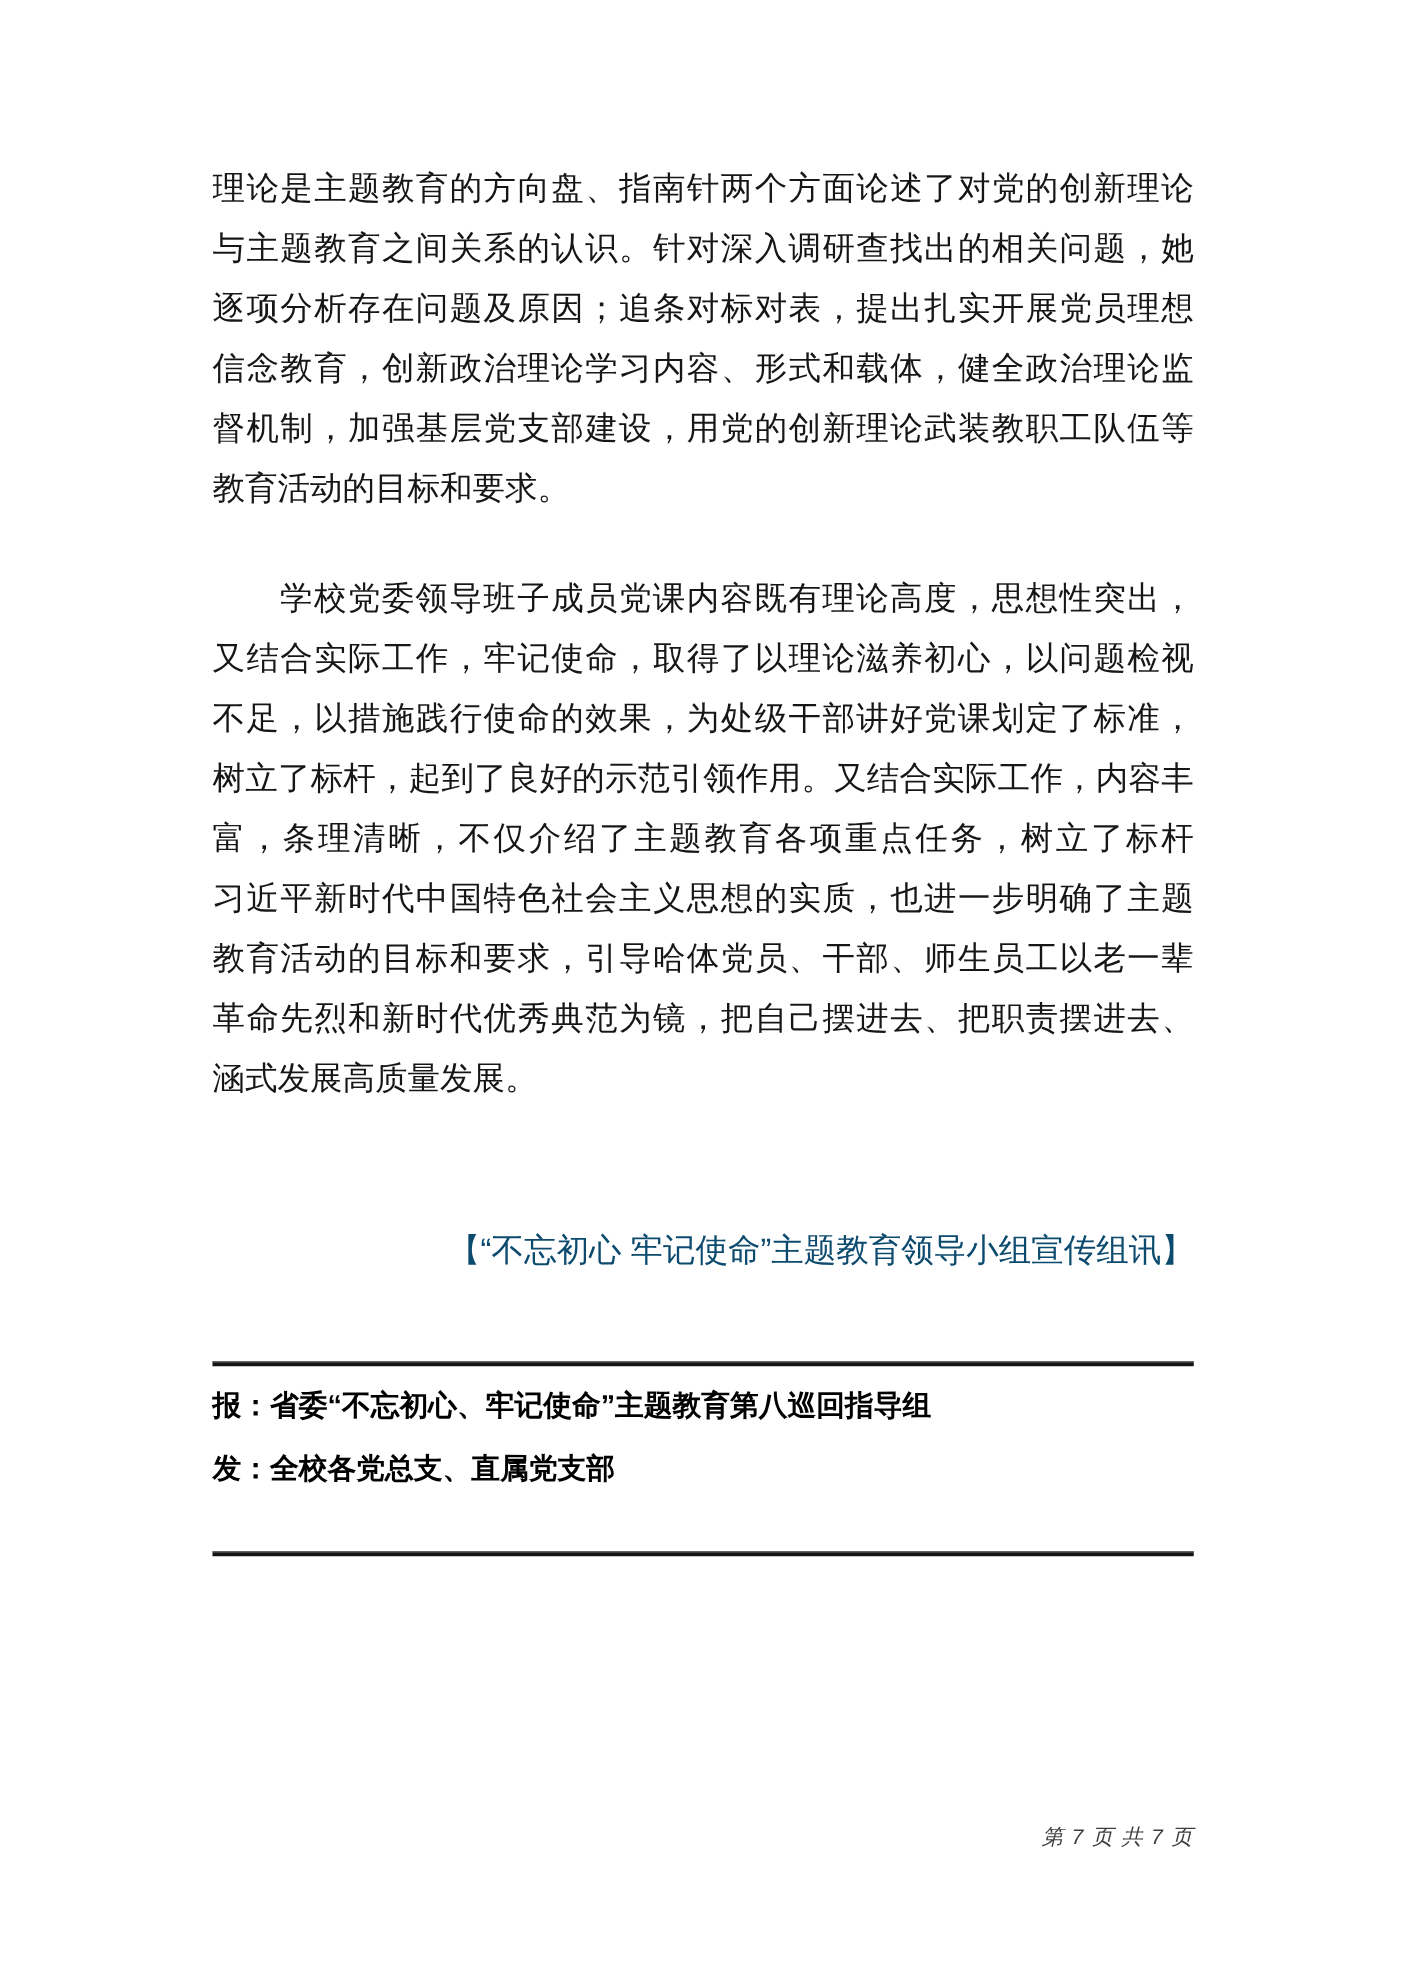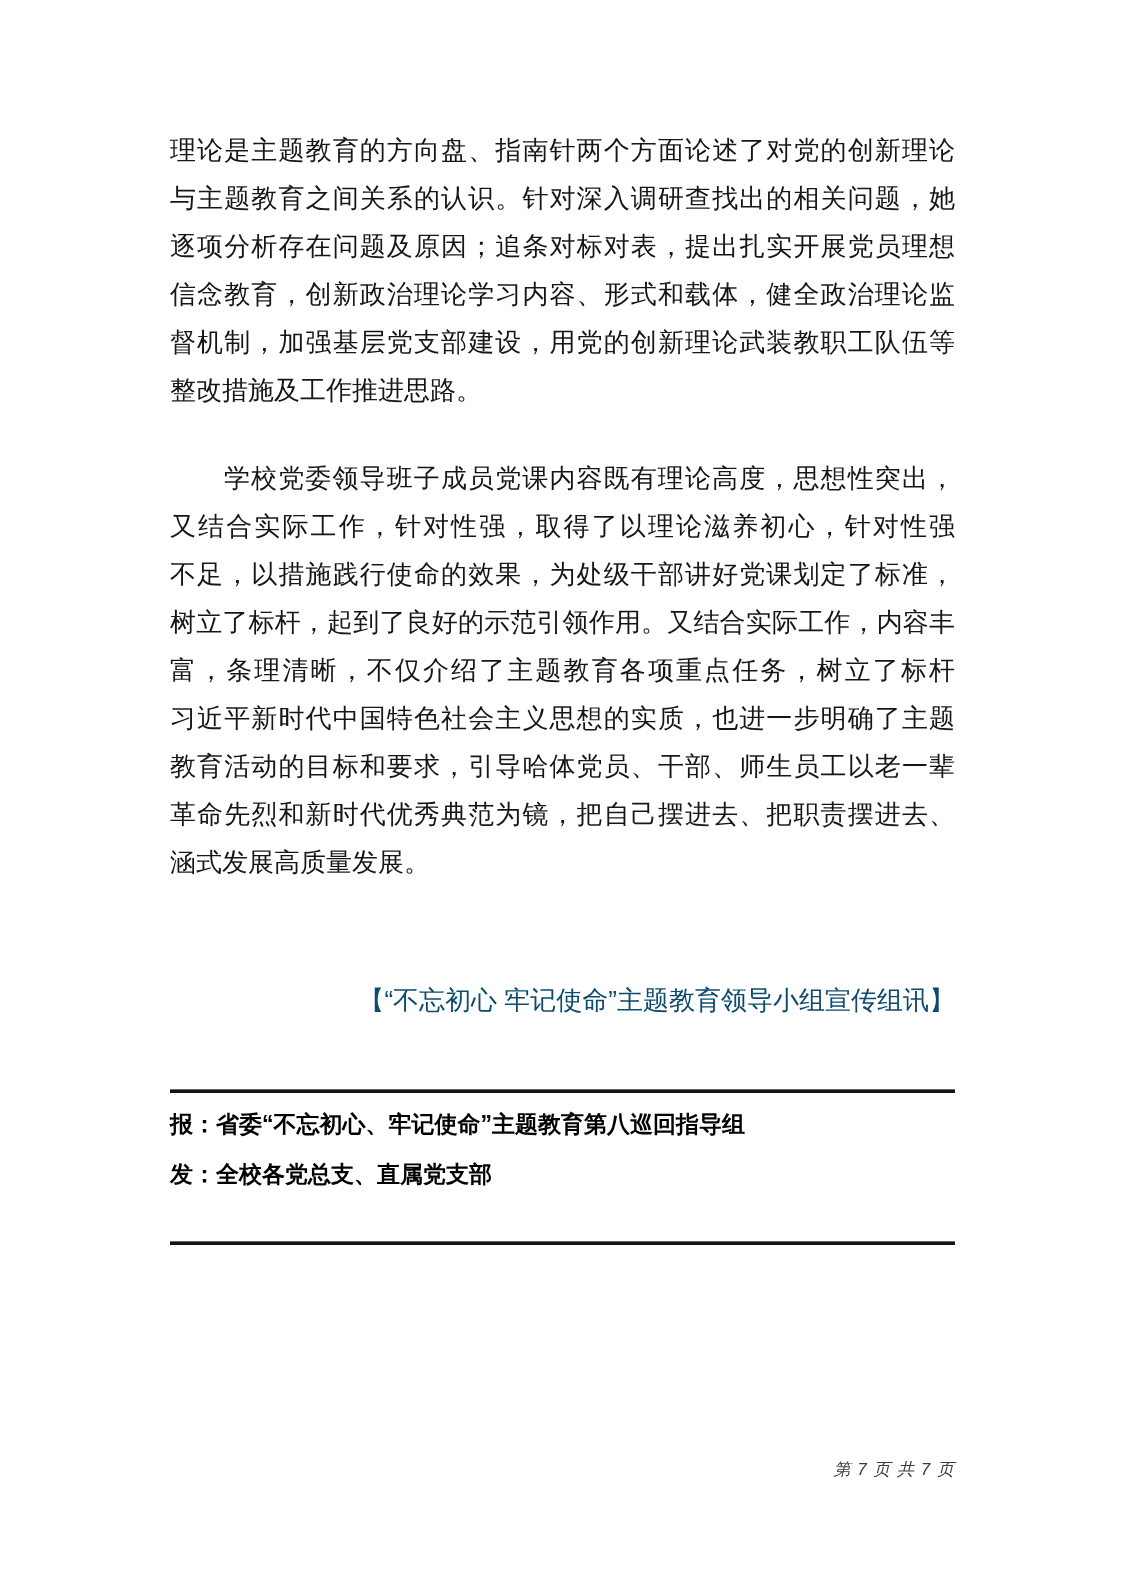--- a/index.html
+++ b/index.html
@@ -71,7 +71,7 @@
         <div class="text-line">逐项分析存在问题及原因；追条对标对表，提出扎实开展党员理想</div>
         <div class="text-line">信念教育，创新政治理论学习内容、形式和载体，健全政治理论监</div>
         <div class="text-line">督机制，加强基层党支部建设，用党的创新理论武装教职工队伍等</div>
-        <div class="text-line line-last">整改措施及工作推进思路。</div>
+        <div class="text-line line-last">教育活动的目标和要求。</div>
       </div>
 
     <div class="para para-2">

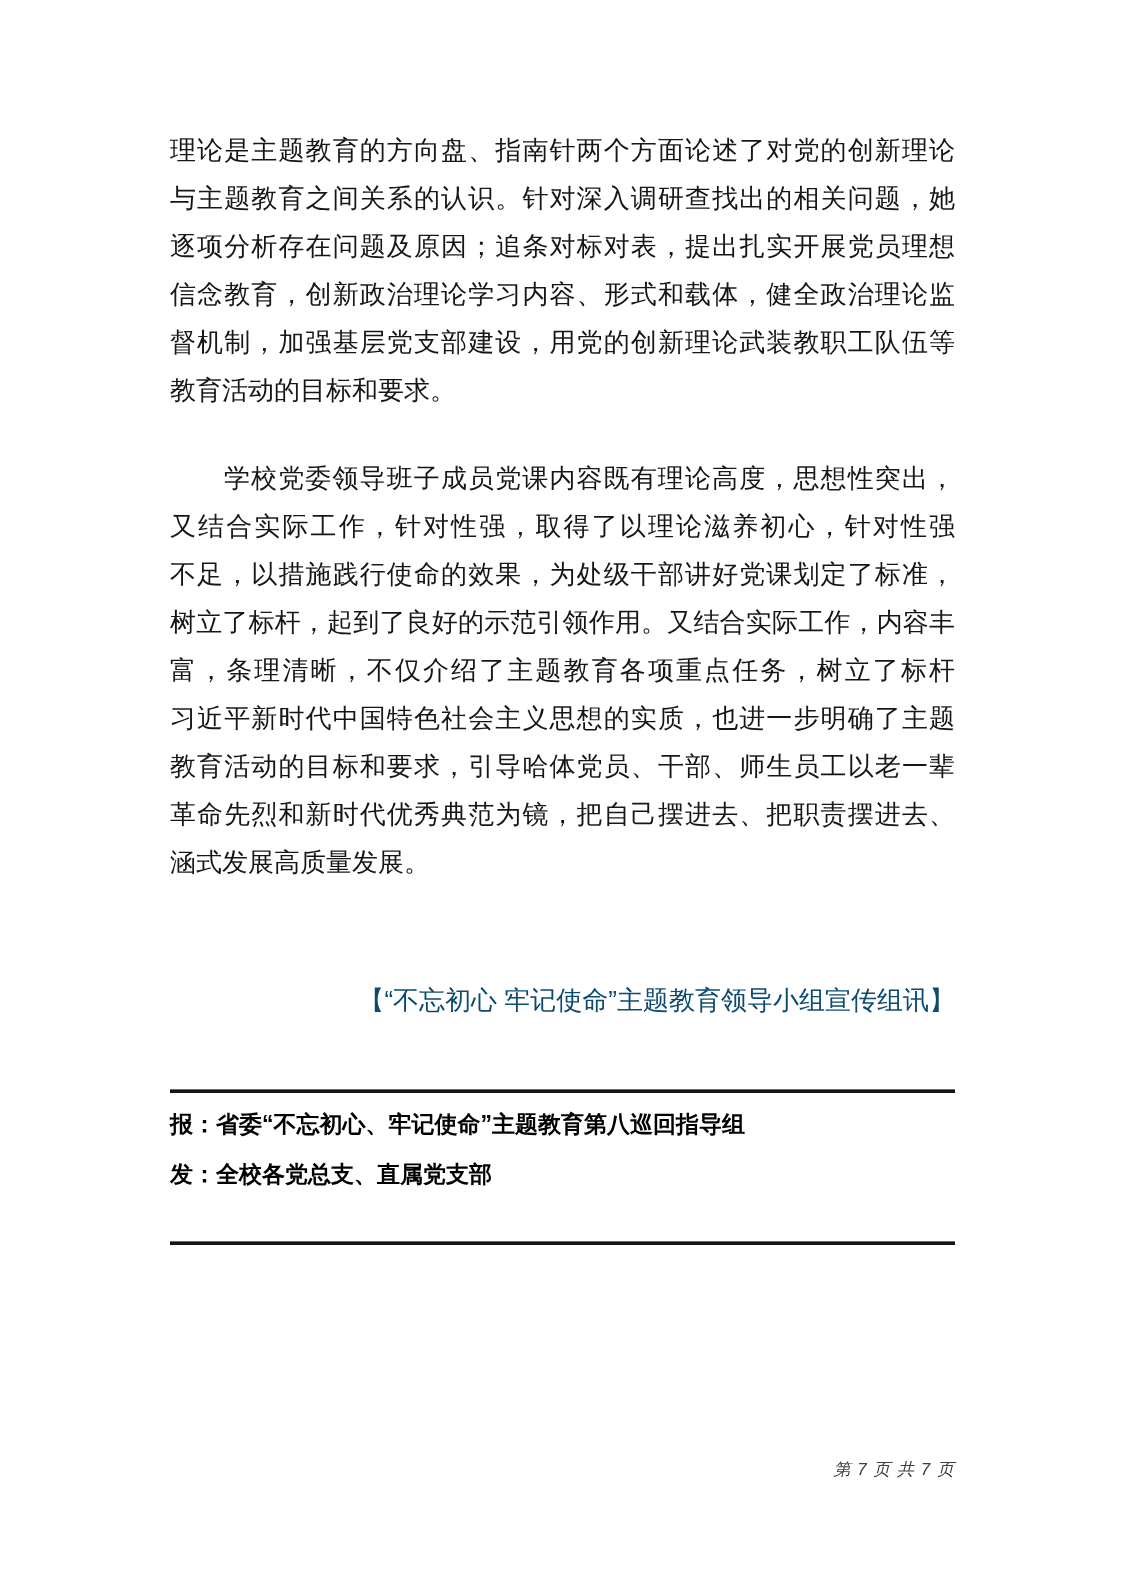--- a/index.html
+++ b/index.html
@@ -76,7 +76,7 @@
 
     <div class="para para-2">
         <div class="text-line line-indent">学校党委领导班子成员党课内容既有理论高度，思想性突出，</div>
-        <div class="text-line">又结合实际工作，针对性强，取得了以理论滋养初心，针对性强</div>
+        <div class="text-line">又结合实际工作，牢记使命，取得了以理论滋养初心，以问题检视</div>
         <div class="text-line">不足，以措施践行使命的效果，为处级干部讲好党课划定了标准，</div>
         <div class="text-line">树立了标杆，起到了良好的示范引领作用。又结合实际工作，内容丰</div>
         <div class="text-line">富，条理清晰，不仅介绍了主题教育各项重点任务，树立了标杆</div>

